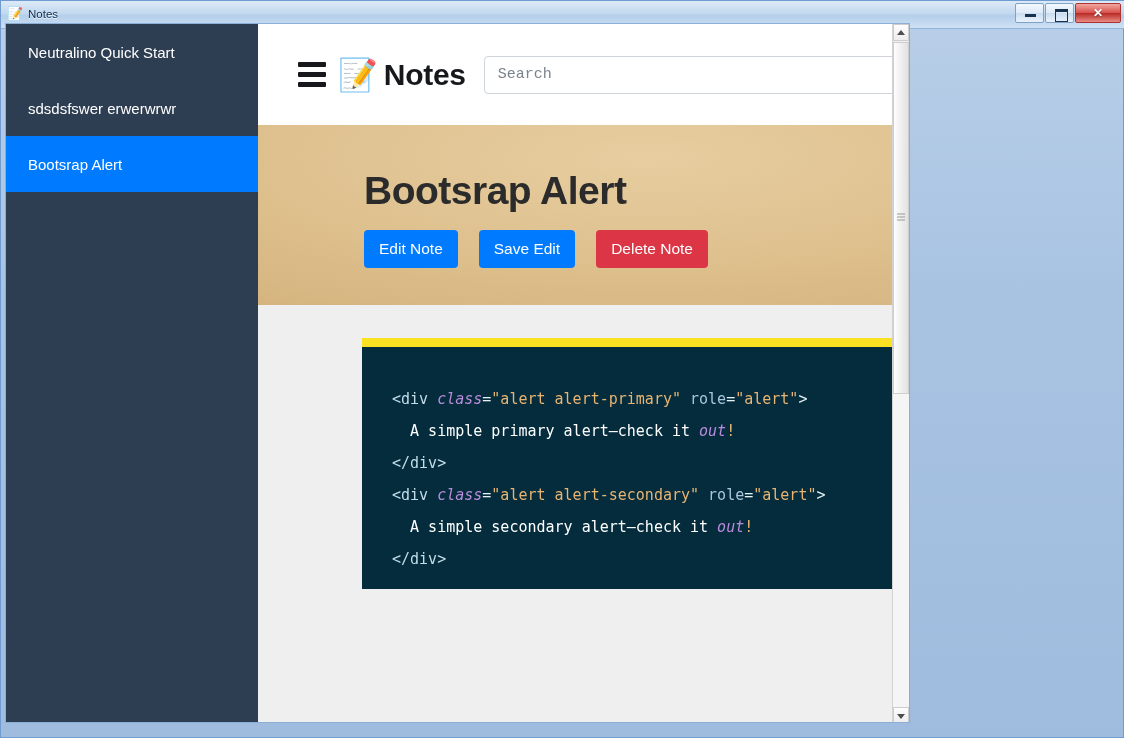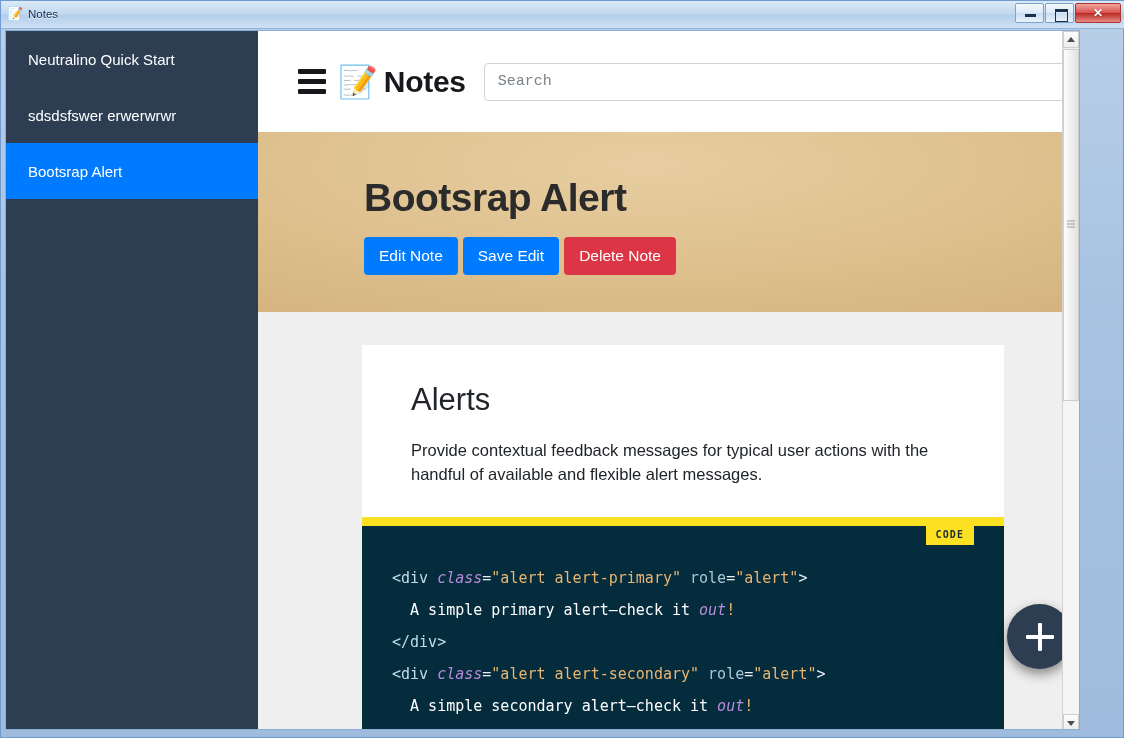--- a/index.html
+++ b/index.html
@@ -103,8 +103,8 @@
   
   .client {
     position: absolute;
-    left: 4px; top: 29px;
-    width: 1075px;
+    left: 4px; top: 22px;
+    width: 905px;
     height: 700px;
     background: #efefef;
     overflow: hidden;

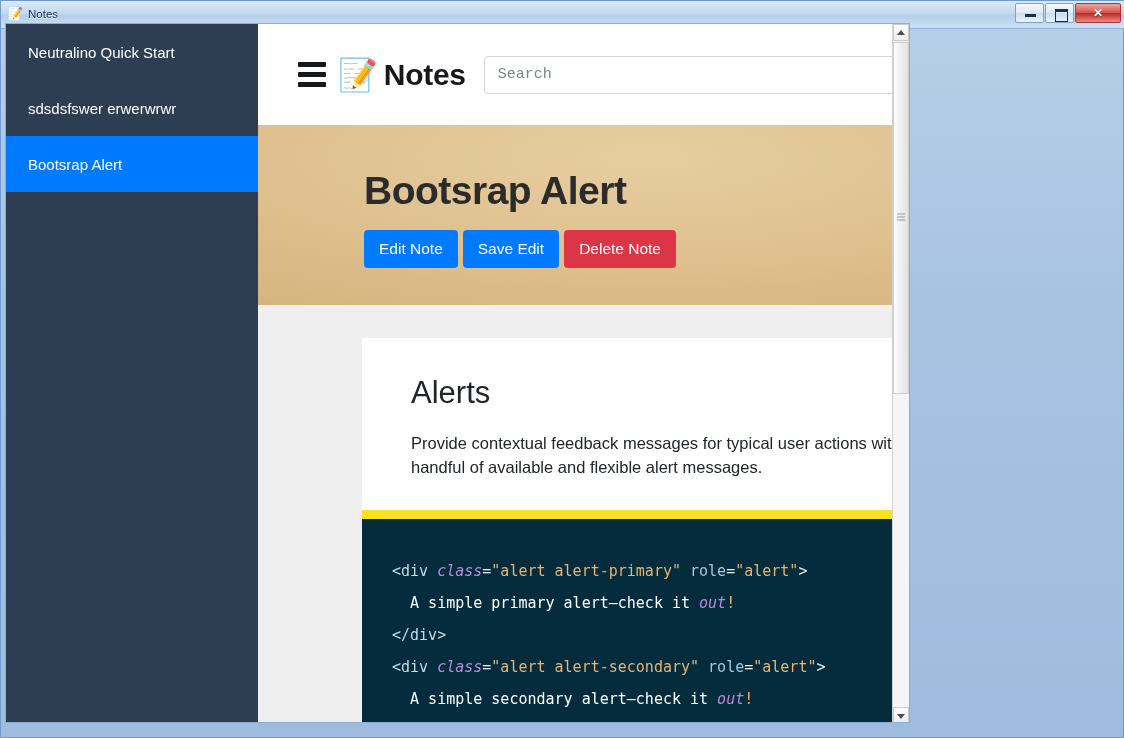--- a/index.html
+++ b/index.html
@@ -225,7 +225,7 @@
   }
   .hero-actions {
     display: flex;
-    gap: 5px;
+    gap: 21px;
   }
   .btn {
     border: none;

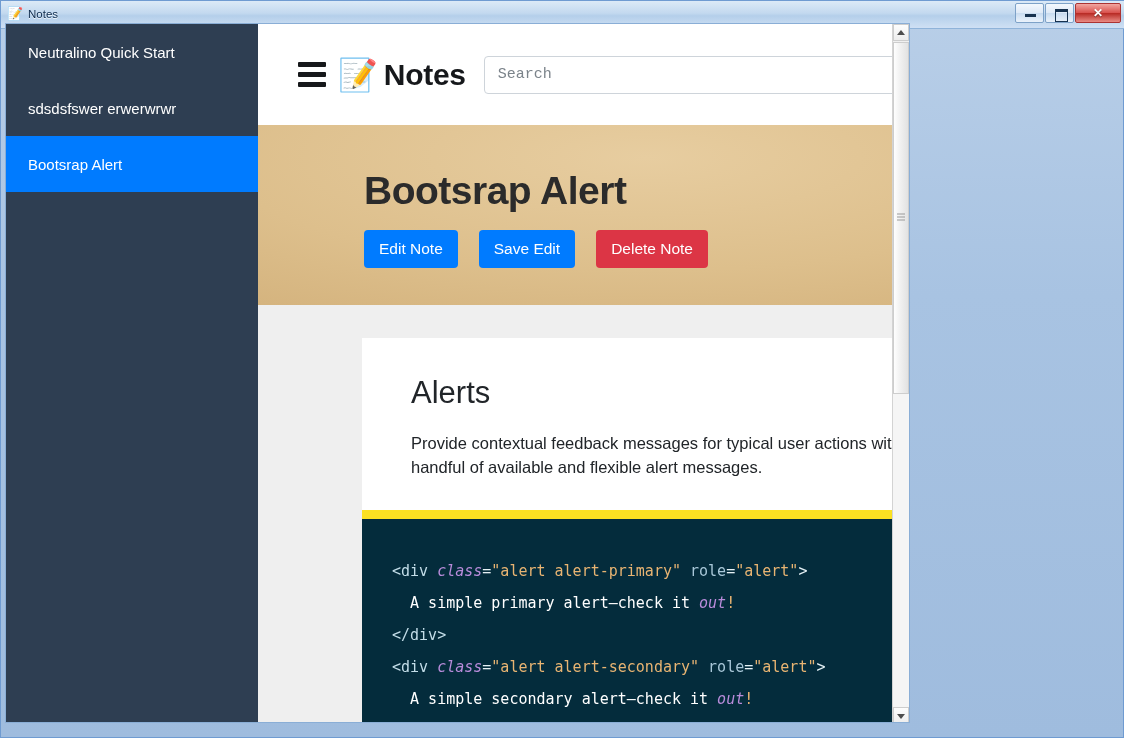--- a/index.html
+++ b/index.html
@@ -470,10 +470,6 @@
 
       <div class="content">
         <div class="card">
-          <div class="card-body">
-            <h2 class="card-h1">Alerts</h2>
-            <p class="card-p">Provide contextual feedback messages for typical user actions with the handful of available and flexible alert messages.</p>
-          </div>
           <div class="codeblock">
             <span class="code-badge">CODE</span>
             <pre class="code"><span class="t-tag">&lt;div </span><span class="t-attr">class</span><span class="t-eq">=</span><span class="t-str">"alert alert-primary"</span><span class="t-eq"> </span><span class="t-attr2">role</span><span class="t-eq">=</span><span class="t-str">"alert"</span><span class="t-eq">&gt;</span>

